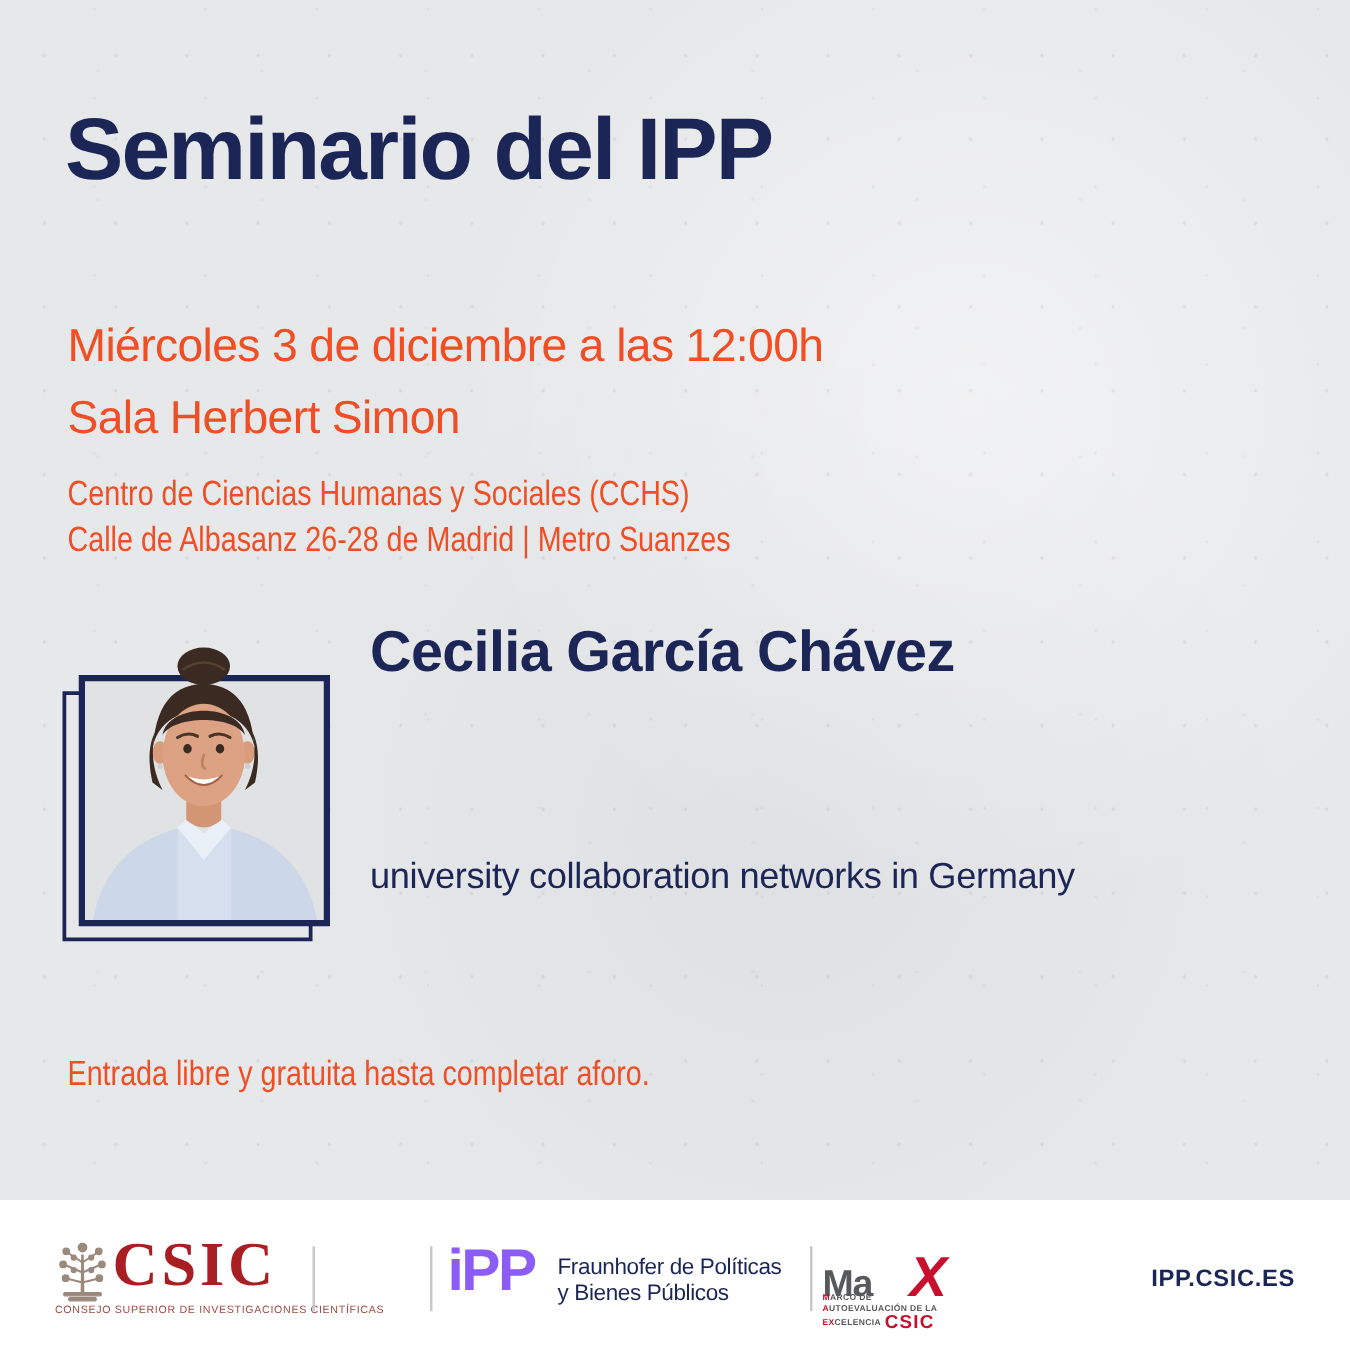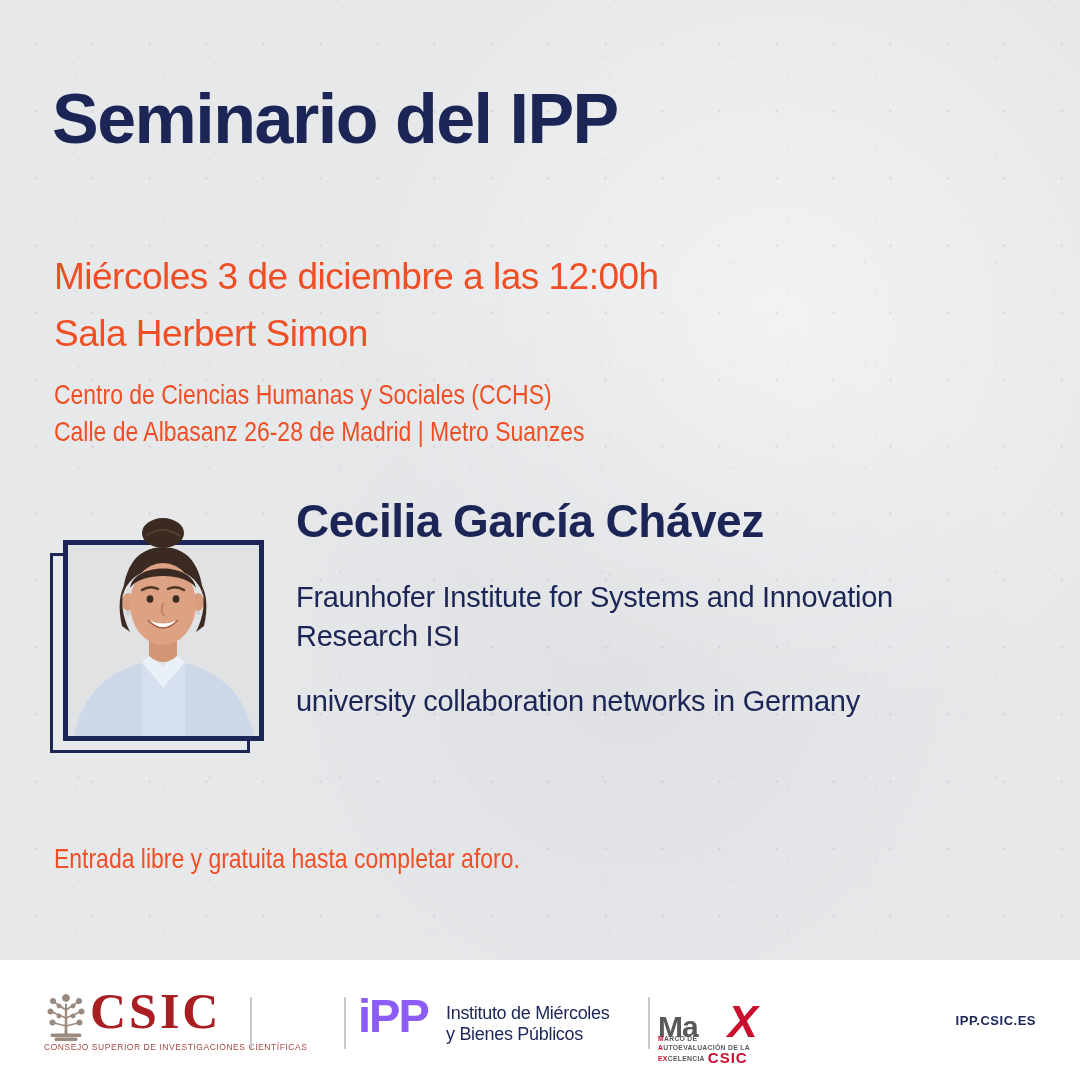--- a/index.html
+++ b/index.html
@@ -128,10 +128,6 @@
 
   <div class="abs navy speaker-name">Cecilia García Chávez</div>
 
-  <div class="abs navy affil">
-    <div>Fraunhofer Institute for Systems and Innovation</div>
-    <div>Research ISI</div>
-  </div>
 
   <div class="abs navy talk">
     <div>university collaboration networks in Germany</div>

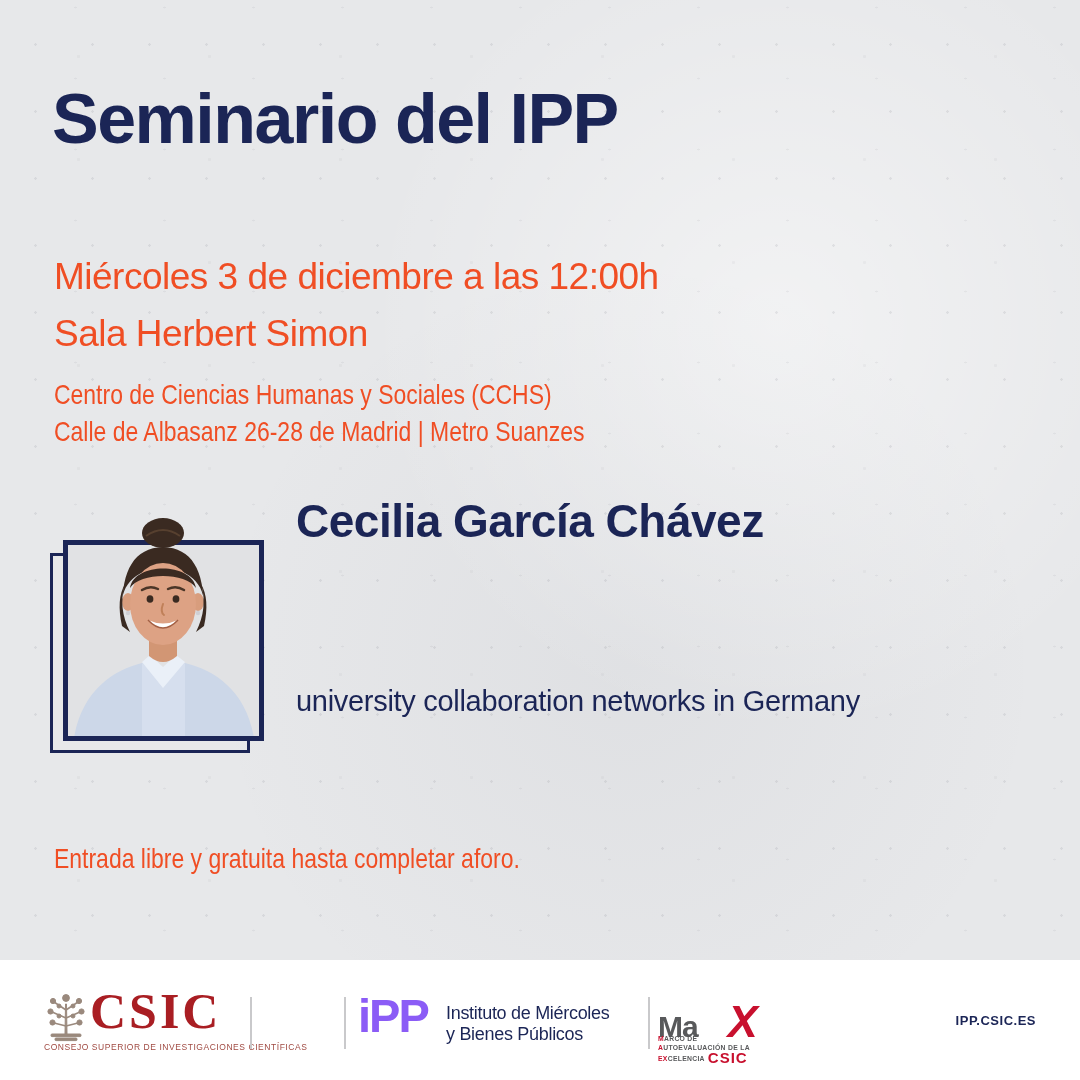--- a/index.html
+++ b/index.html
@@ -174,7 +174,7 @@
     <div class="abs ipp-group" style="left:358px;top:40px;height:60px;">
       <div class="ipp-word">iPP</div>
       <div class="ipp-lines">
-        <div>Instituto de Miércoles</div>
+        <div>Fraunhofer de Políticas</div>
         <div>y Bienes Públicos</div>
       </div>
     </div>

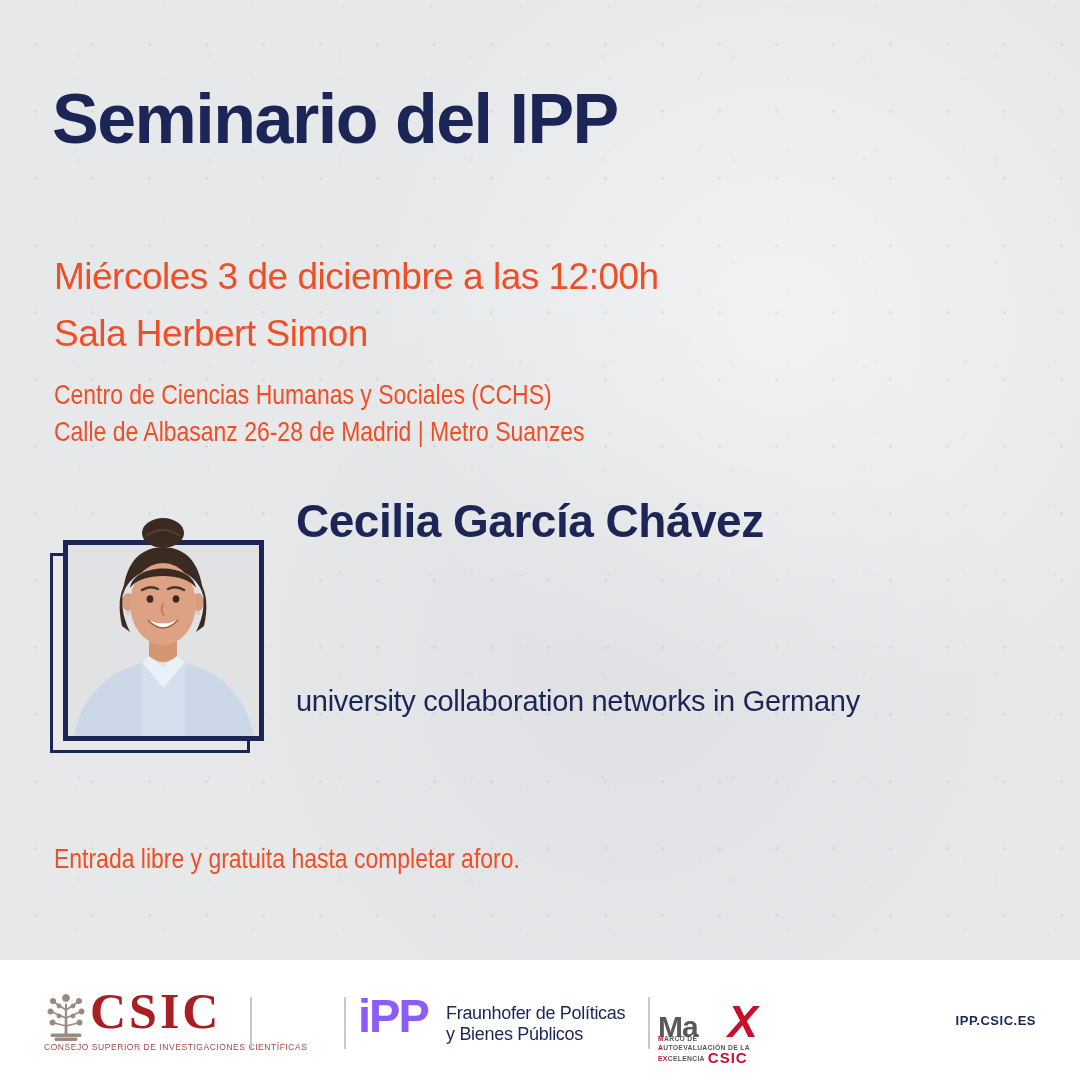--- a/index.html
+++ b/index.html
@@ -60,7 +60,7 @@
   .max-l3{display:flex;align-items:flex-end;gap:3px;}
   .max-csic{font-size:15px;font-weight:bold;color:#c8102e;letter-spacing:1px;line-height:10px;}
 
-  .website{right:44px;top:1013px;font-size:13px;font-weight:bold;color:#1b2556;letter-spacing:.5px;}
+  .website{right:44px;top:1013px;font-size:19px;font-weight:bold;color:#1b2556;letter-spacing:.5px;}
 </style>
 </head>
 <body>

